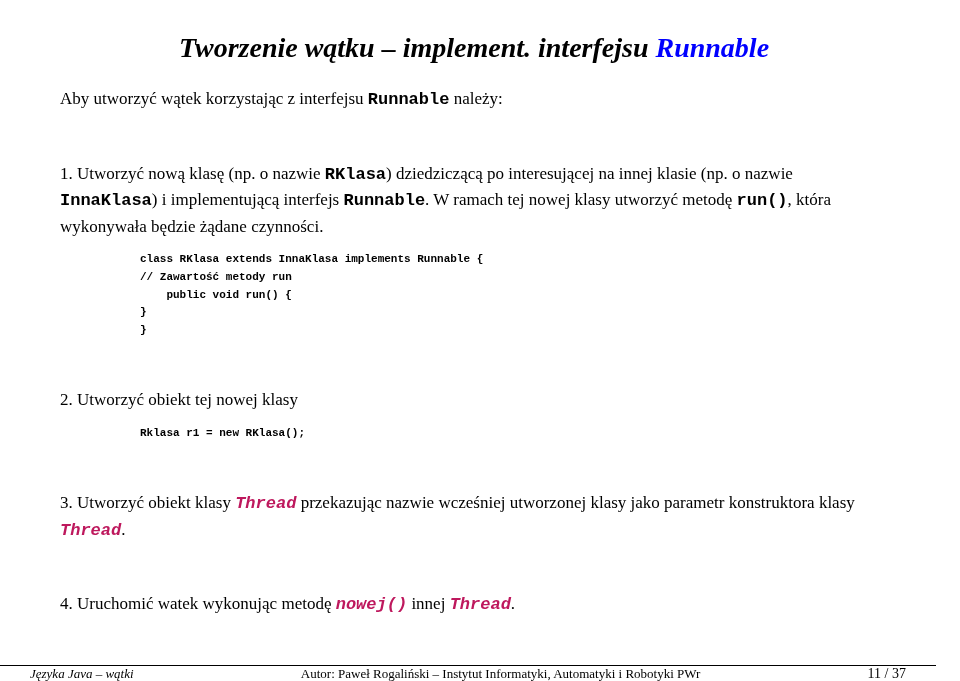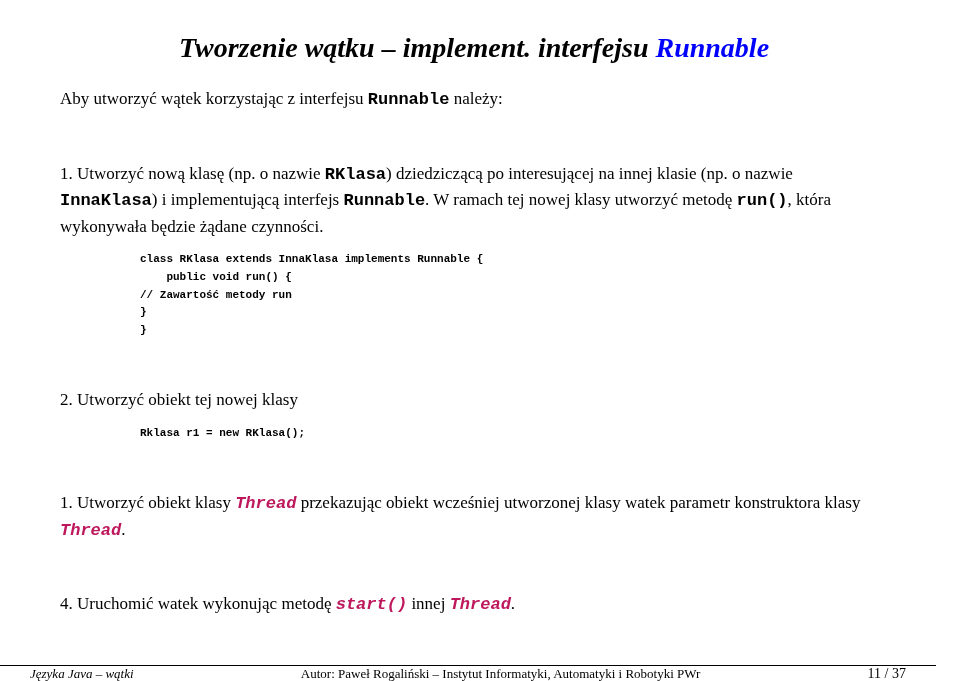--- a/index.html
+++ b/index.html
@@ -121,8 +121,8 @@
 
       <div class="code-block">
         <div>class RKlasa extends InnaKlasa implements Runnable {</div>
+        <div>// Zawartość metody run</div>
         <div>&nbsp;&nbsp;&nbsp;&nbsp;public void run() {</div>
-        <div>// Zawartość metody run</div>
         <div>}</div>
         <div>}</div>
       </div>

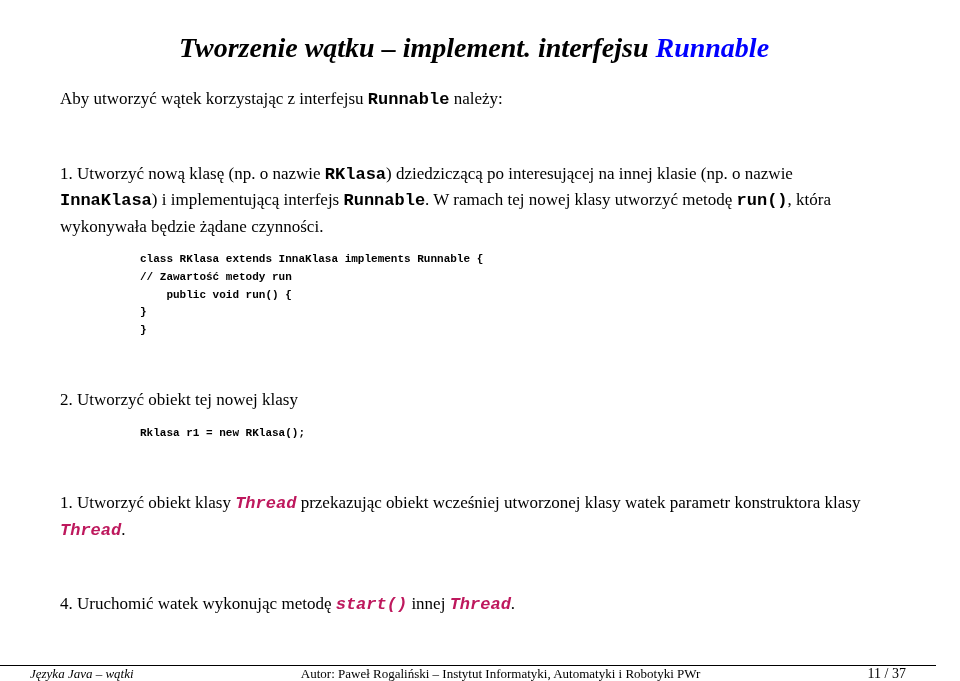--- a/index.html
+++ b/index.html
@@ -139,7 +139,7 @@
 
     <div class="step">
       <p>
-        <span>1. Utworzyć obiekt klasy </span><span class="inline-italic-blue">Thread</span><span> przekazując obiekt wcześniej utworzonej klasy watek parametr konstruktora klasy </span><span class="inline-italic-blue">Thread</span><span>.</span>
+        <span>3. Utworzyć obiekt klasy </span><span class="inline-italic-blue">Thread</span><span> przekazując obiekt wcześniej utworzonej klasy watek parametr konstruktora klasy </span><span class="inline-italic-blue">Thread</span><span>.</span>
       </p>
     </div>
 

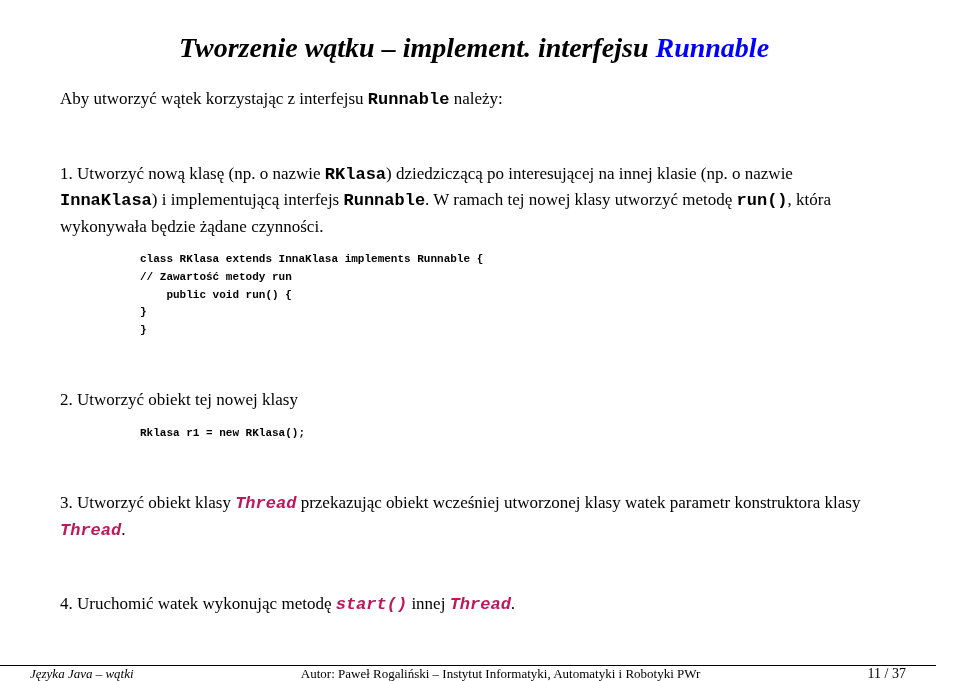--- a/index.html
+++ b/index.html
@@ -139,7 +139,7 @@
 
     <div class="step">
       <p>
-        <span>3. Utworzyć obiekt klasy </span><span class="inline-italic-blue">Thread</span><span> przekazując obiekt wcześniej utworzonej klasy watek parametr konstruktora klasy </span><span class="inline-italic-blue">Thread</span><span>.</span>
+        <span>3. Utworzyć obiekt klasy </span><span class="inline-italic-blue">Thread</span><span> przekazując nazwie wcześniej utworzonej klasy jako parametr konstruktora klasy </span><span class="inline-italic-blue">Thread</span><span>.</span>
       </p>
     </div>
 

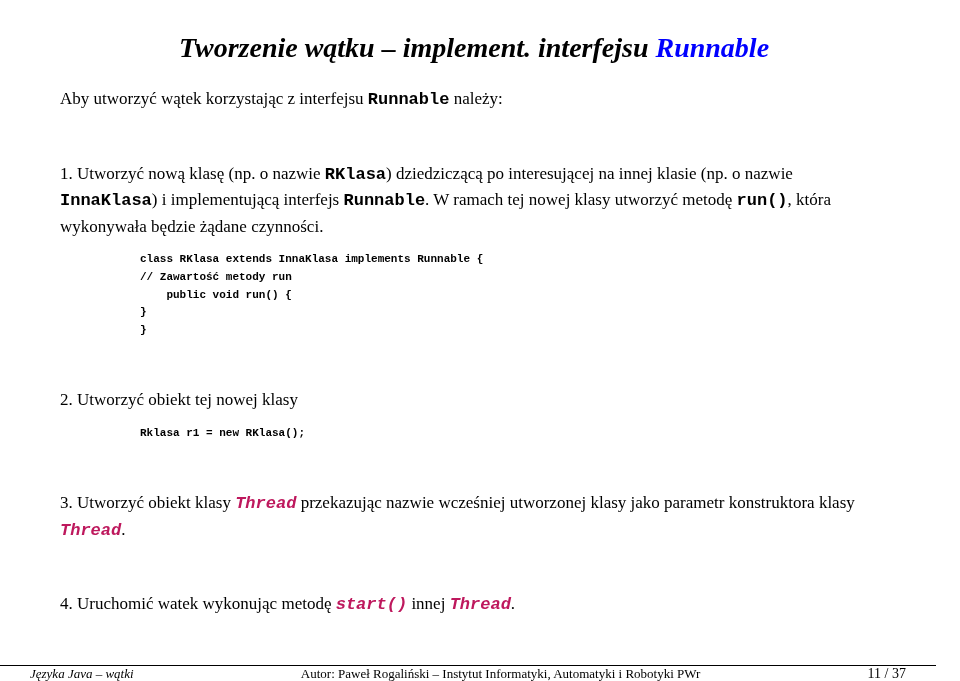--- a/index.html
+++ b/index.html
@@ -145,7 +145,7 @@
 
     <div class="step">
       <p>
-        <span>4. Uruchomić watek wykonując metodę </span><span class="inline-italic-blue">start()</span><span> innej </span><span class="inline-italic-blue">Thread</span><span>.</span>
+        <span>4. Uruchomić watek wykonując metodę </span><span class="inline-italic-blue">nowej()</span><span> innej </span><span class="inline-italic-blue">Thread</span><span>.</span>
       </p>
     </div>
 

